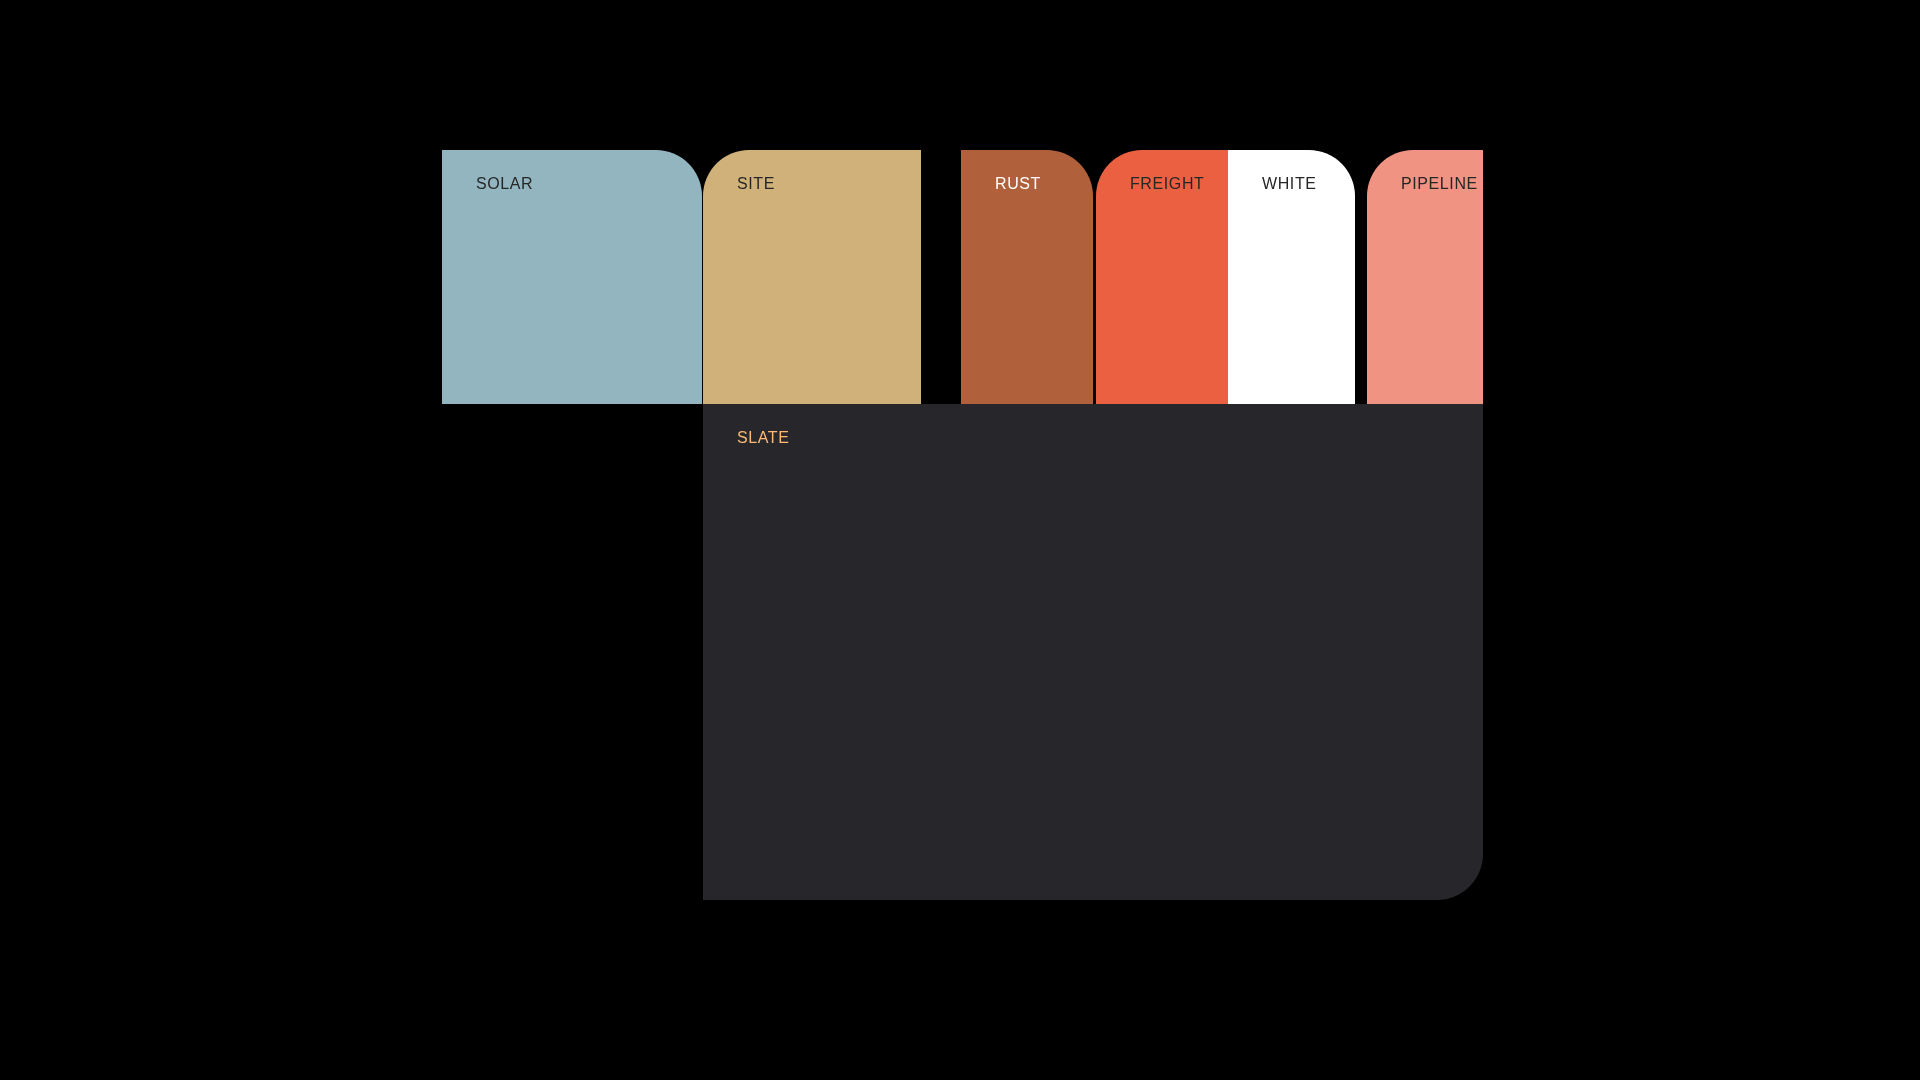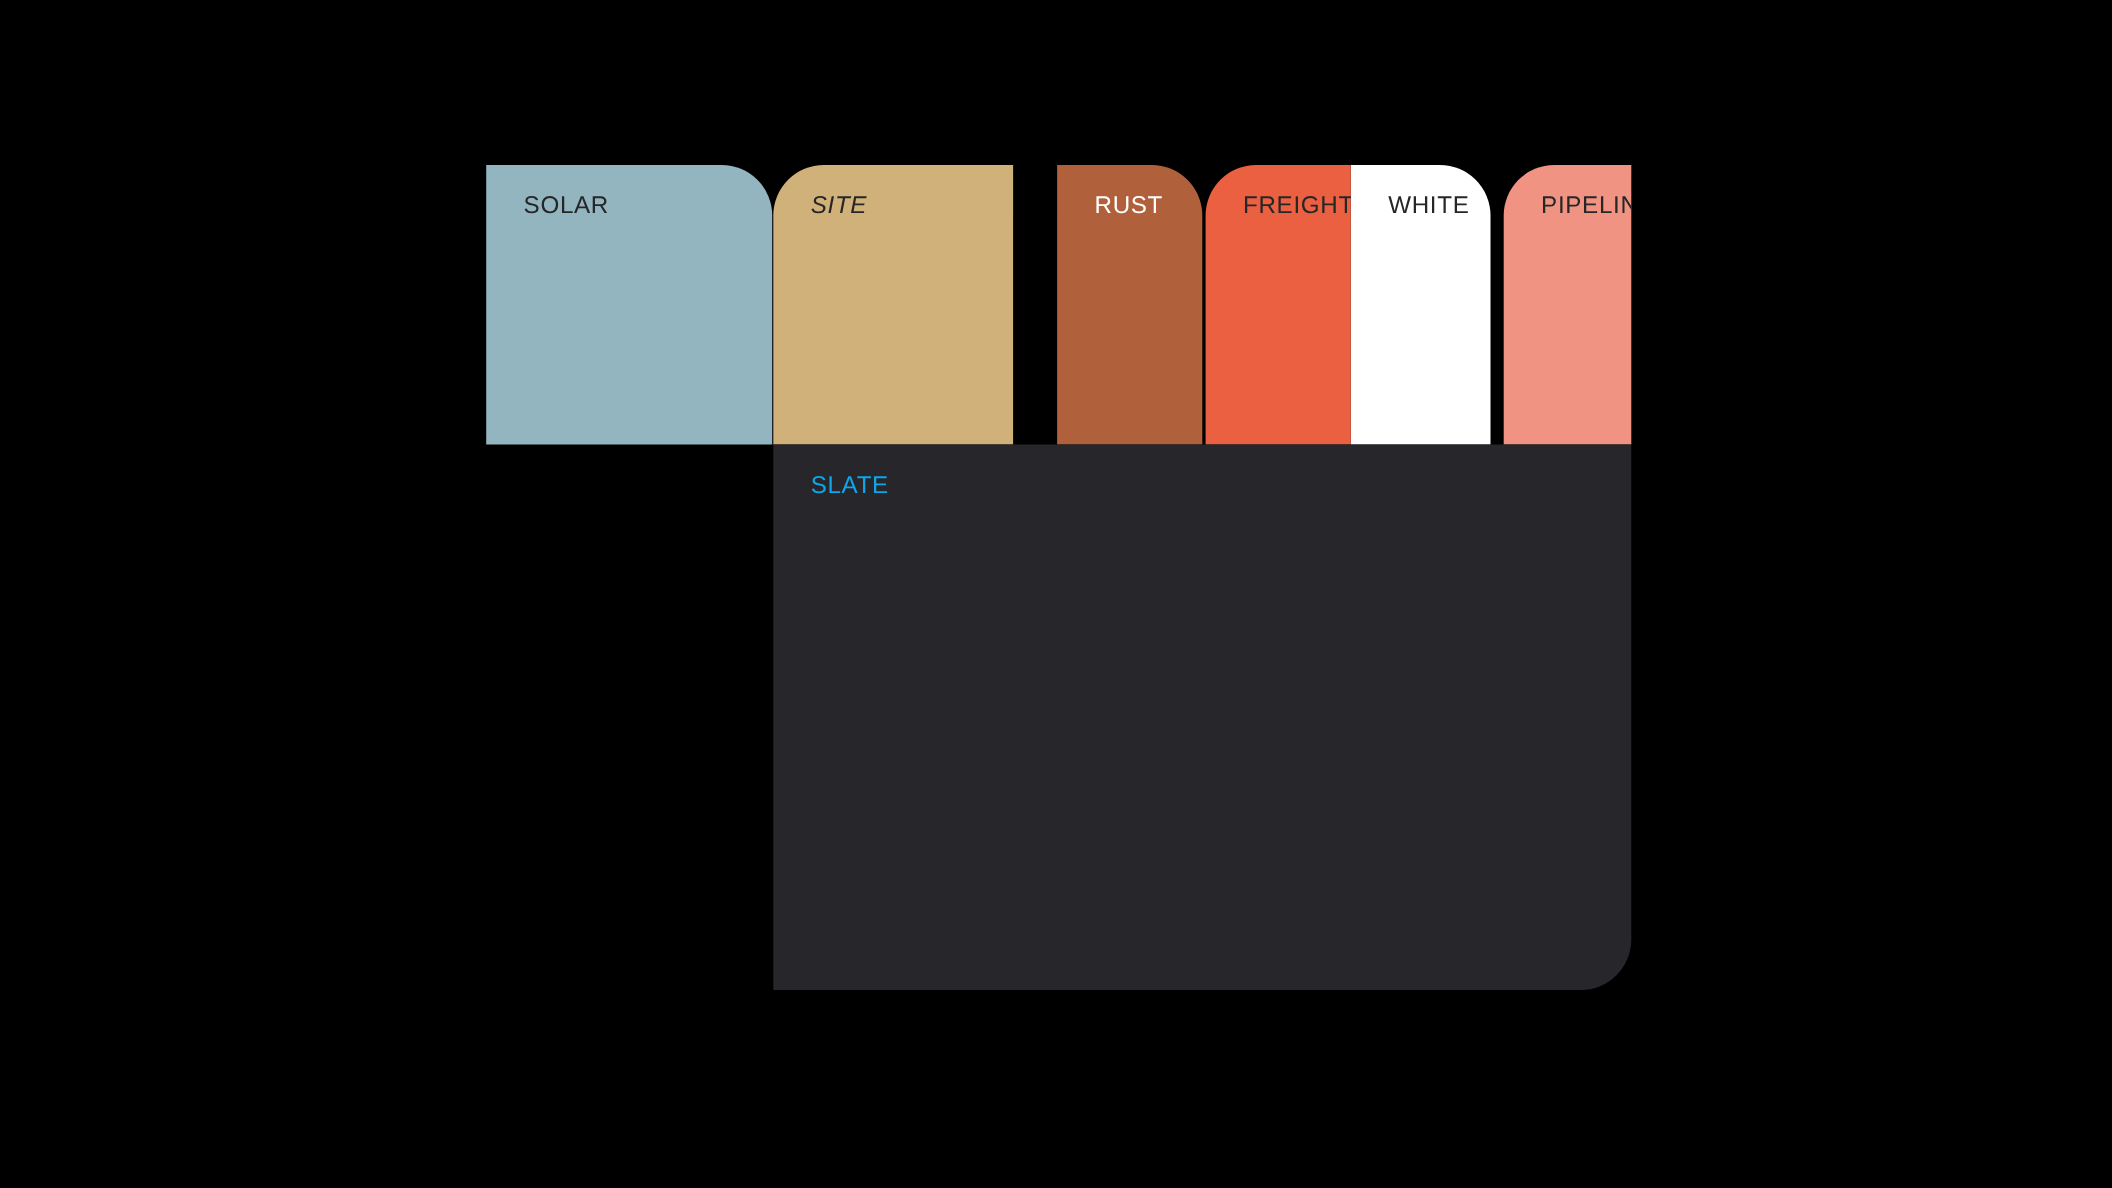--- a/index.html
+++ b/index.html
@@ -30,7 +30,7 @@
     left: 34px;
     top: 26px;
     font-family: "Liberation Sans", "DejaVu Sans", sans-serif;
-    font-size: 22px;
+    font-size: 16px;
     font-weight: 400;
     letter-spacing: 0.6px;
     line-height: 1;

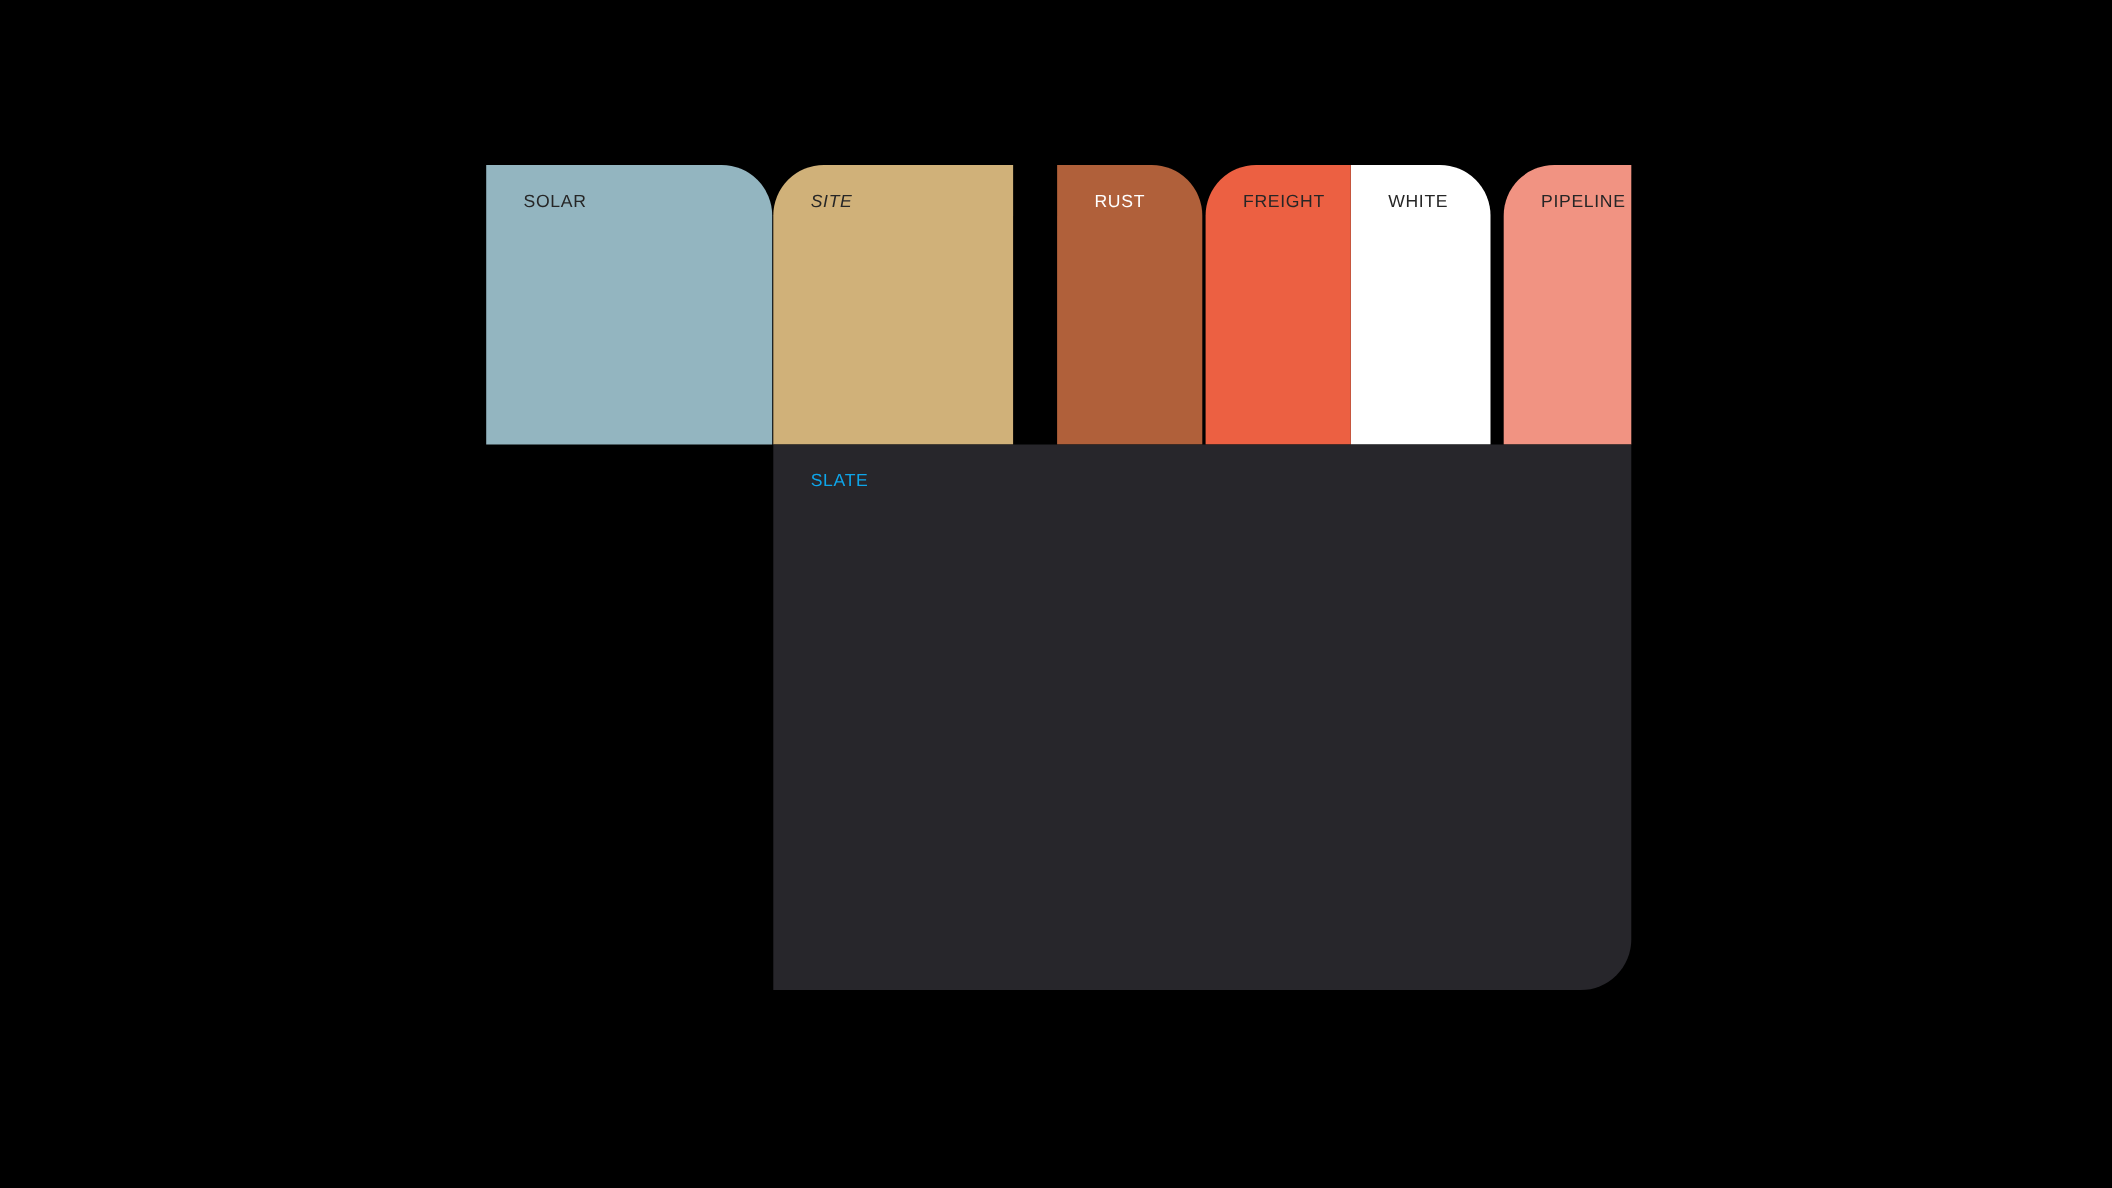--- a/index.html
+++ b/index.html
@@ -48,7 +48,6 @@
     left: 703px;  top: 150px;
     width: 218px; height: 254px;
     border-radius: 46px 0 0 0;
-    font-style: italic;
   }
   #swatch-rust {
     left: 961px;  top: 150px;

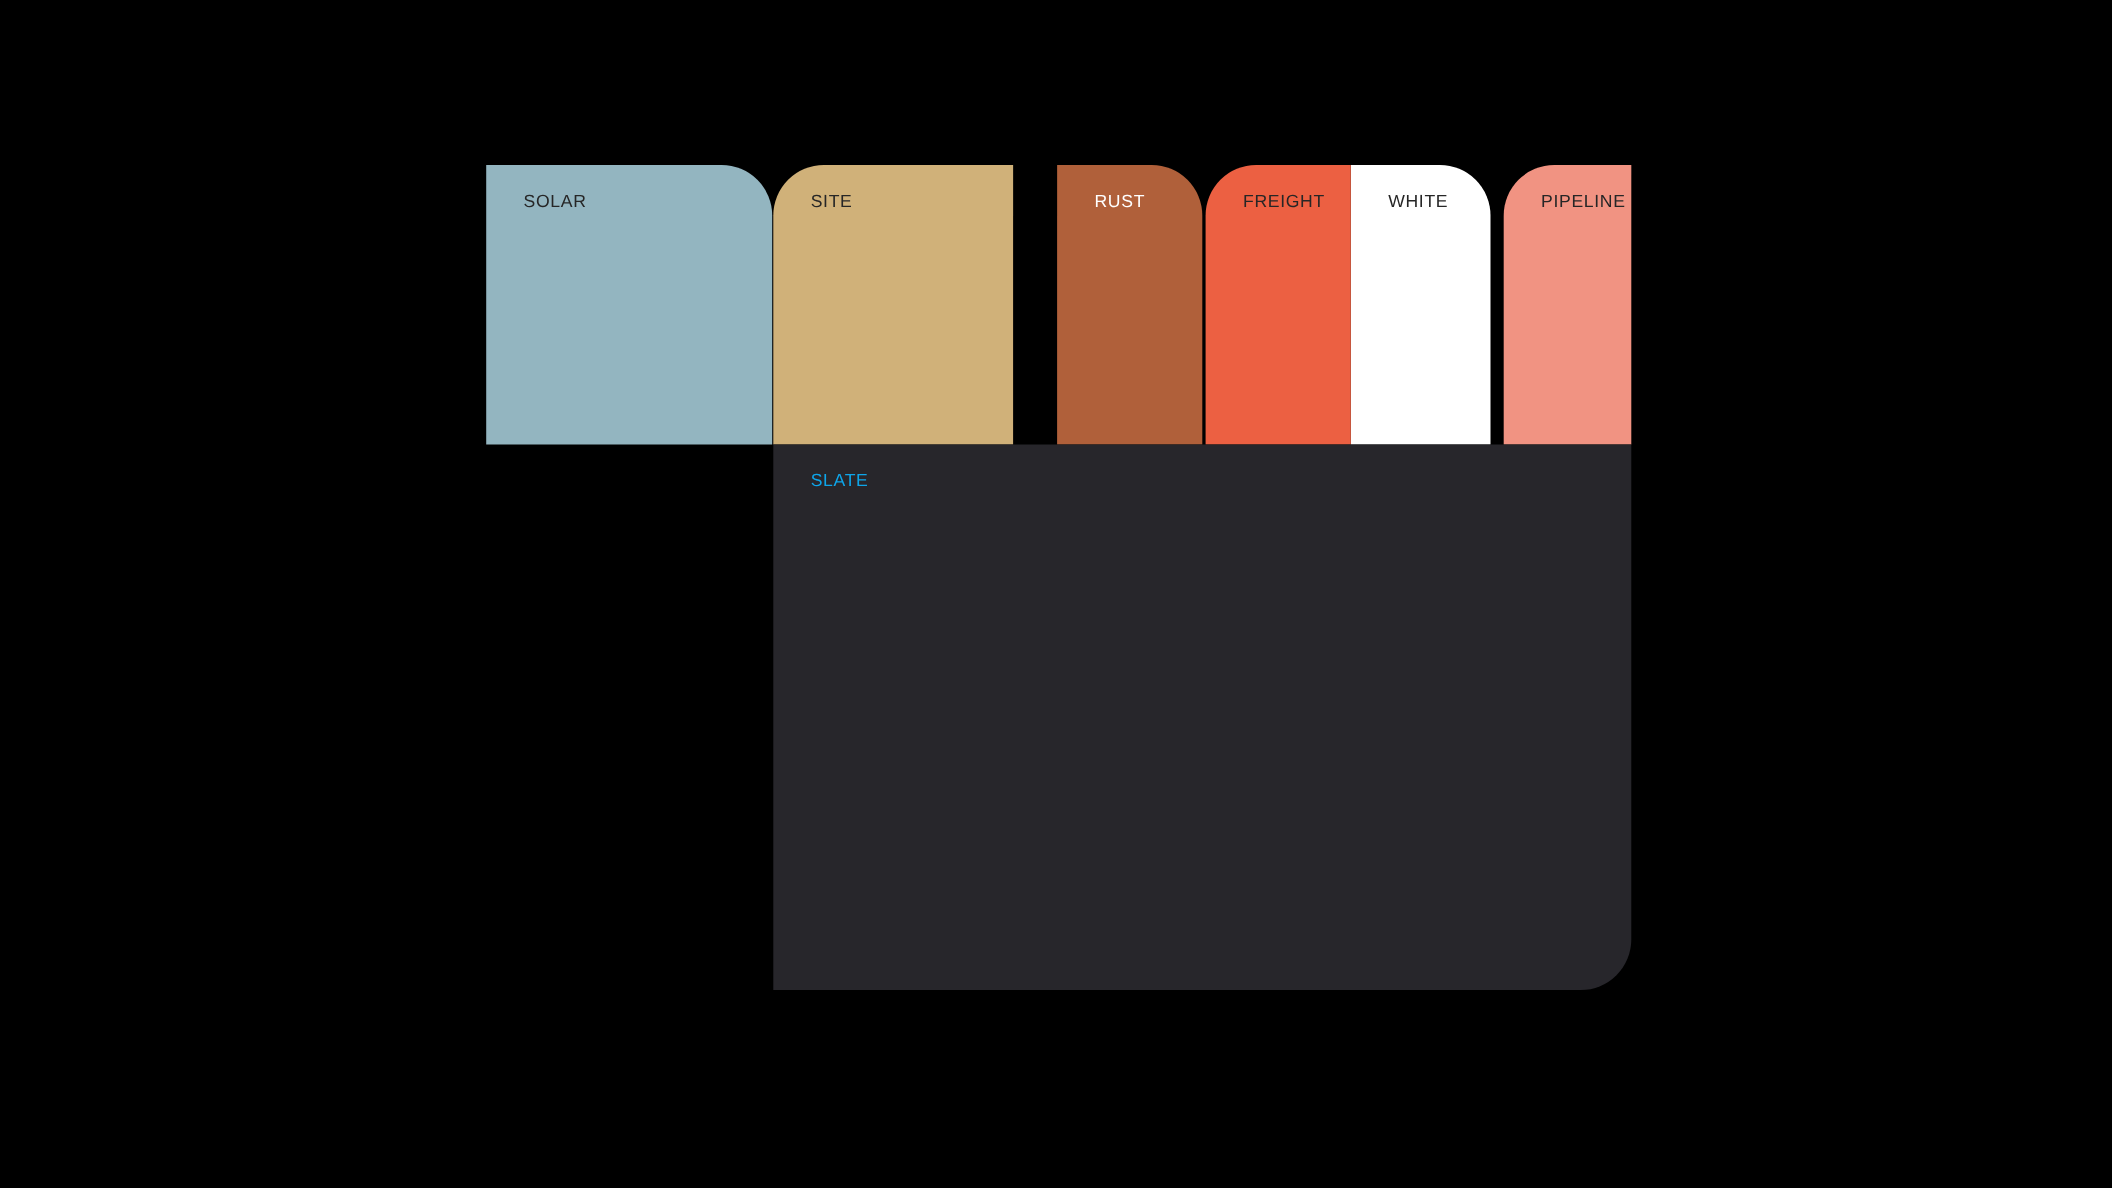--- a/index.html
+++ b/index.html
@@ -120,7 +120,7 @@
 
 
   <div class="swatch" id="swatch-slate" style="background-color: rgb(39, 38, 43);">
-    <span class="swatch-label" style="color: #0ea5e9;">SLATE</span>
+    <span class="swatch-label" style="color: #fdba74;">SLATE</span>
   </div>
 
 

